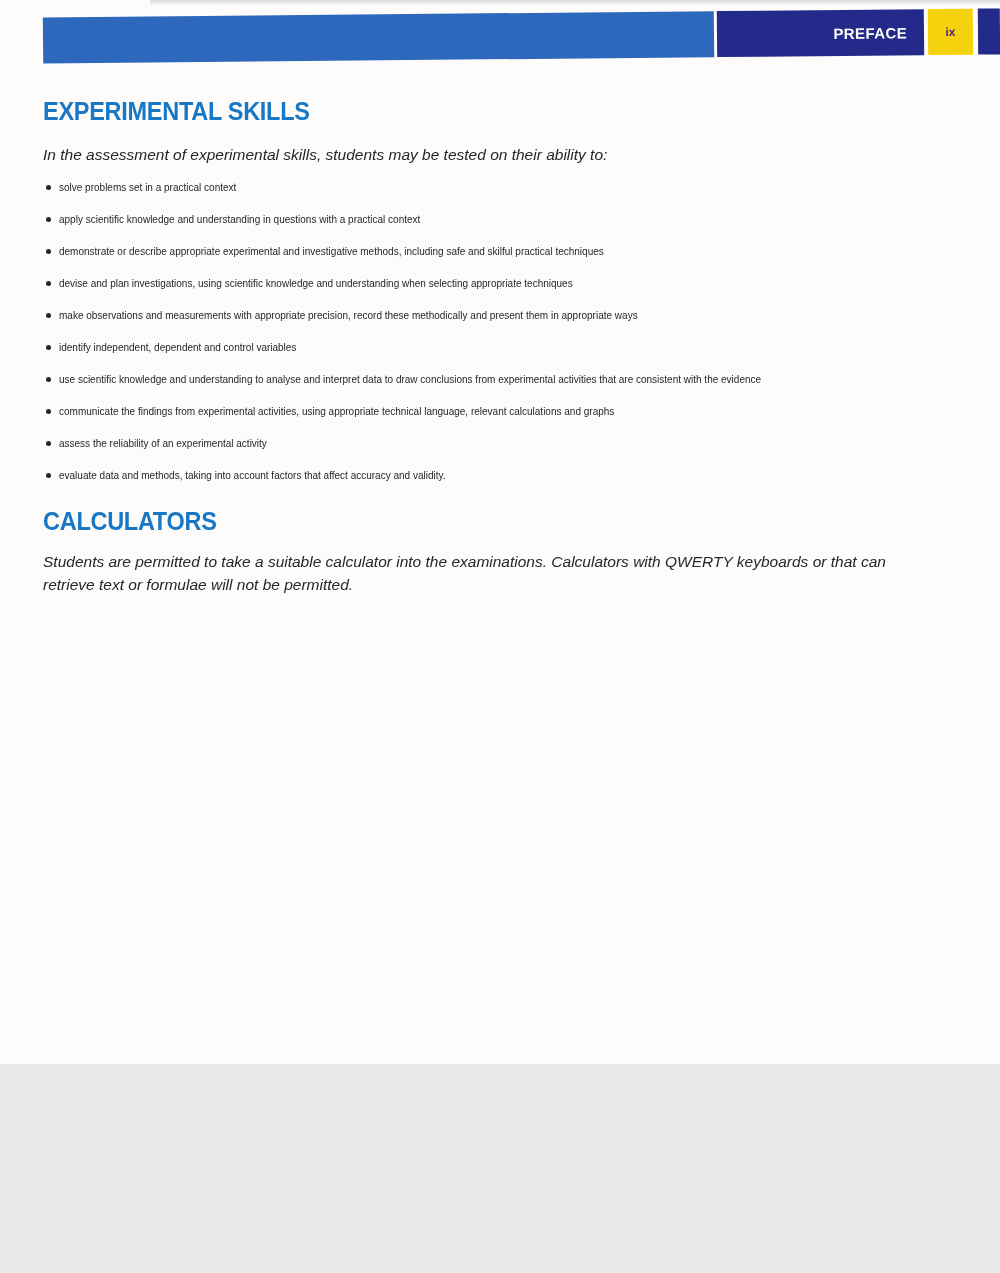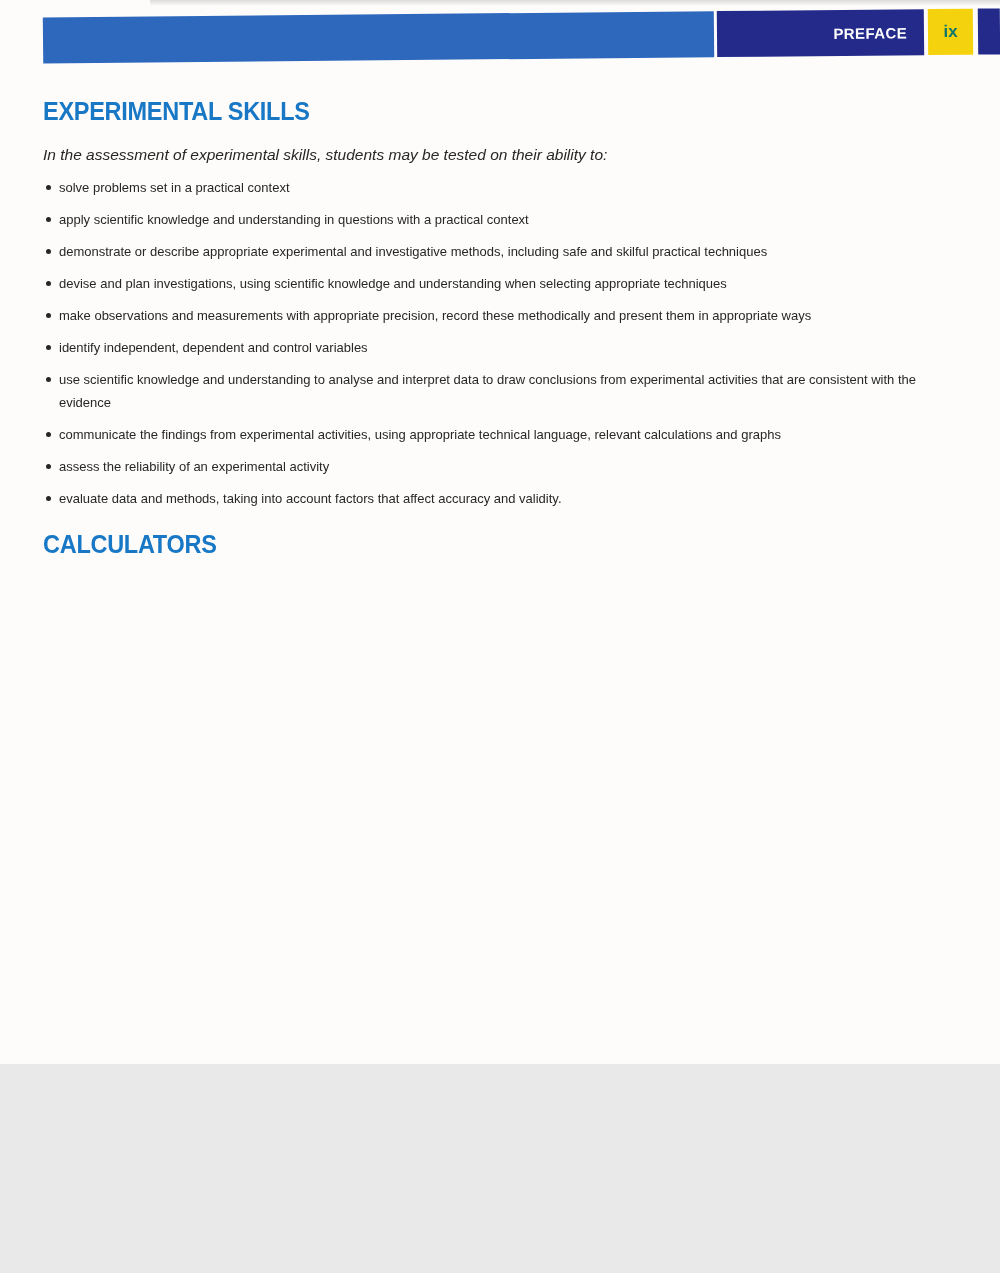--- a/index.html
+++ b/index.html
@@ -57,8 +57,8 @@
   }
   .band-pagenum {
     font-weight: 700;
-    font-size: 17px;
-    color: #0f766e;
+    font-size: 12px;
+    color: #4c1d95;
   }
   .band-navy-sliver { width: 22px; margin-left: 5px; }
   

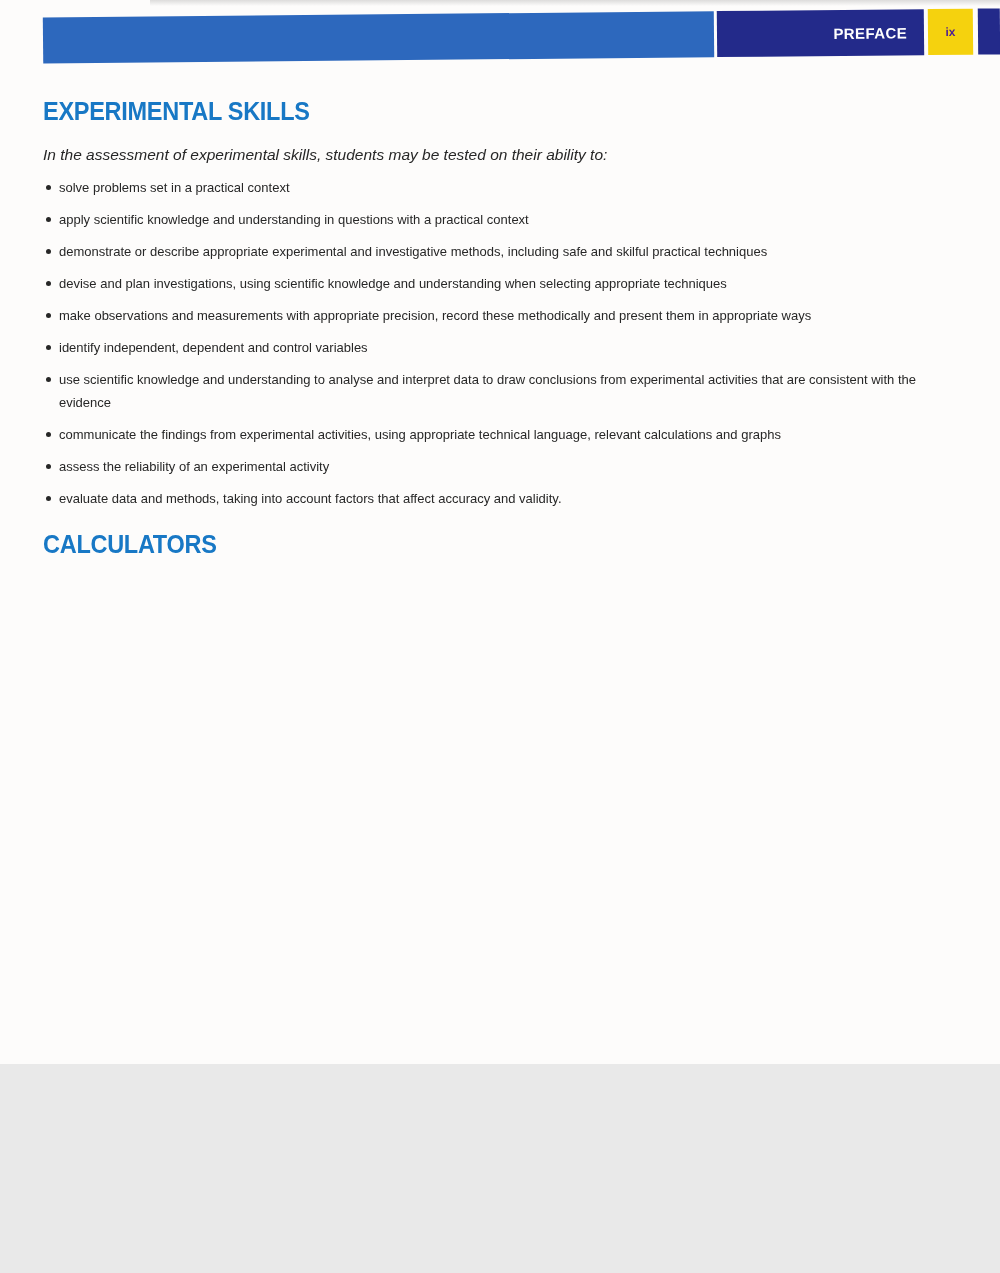--- a/index.html
+++ b/index.html
@@ -89,7 +89,7 @@
     position: relative;
     padding-left: 16px;
     margin-bottom: 9px;
-    font-size: 13px;
+    font-size: 10px;
     line-height: 23px;
   }
   ul.bullets li::before {

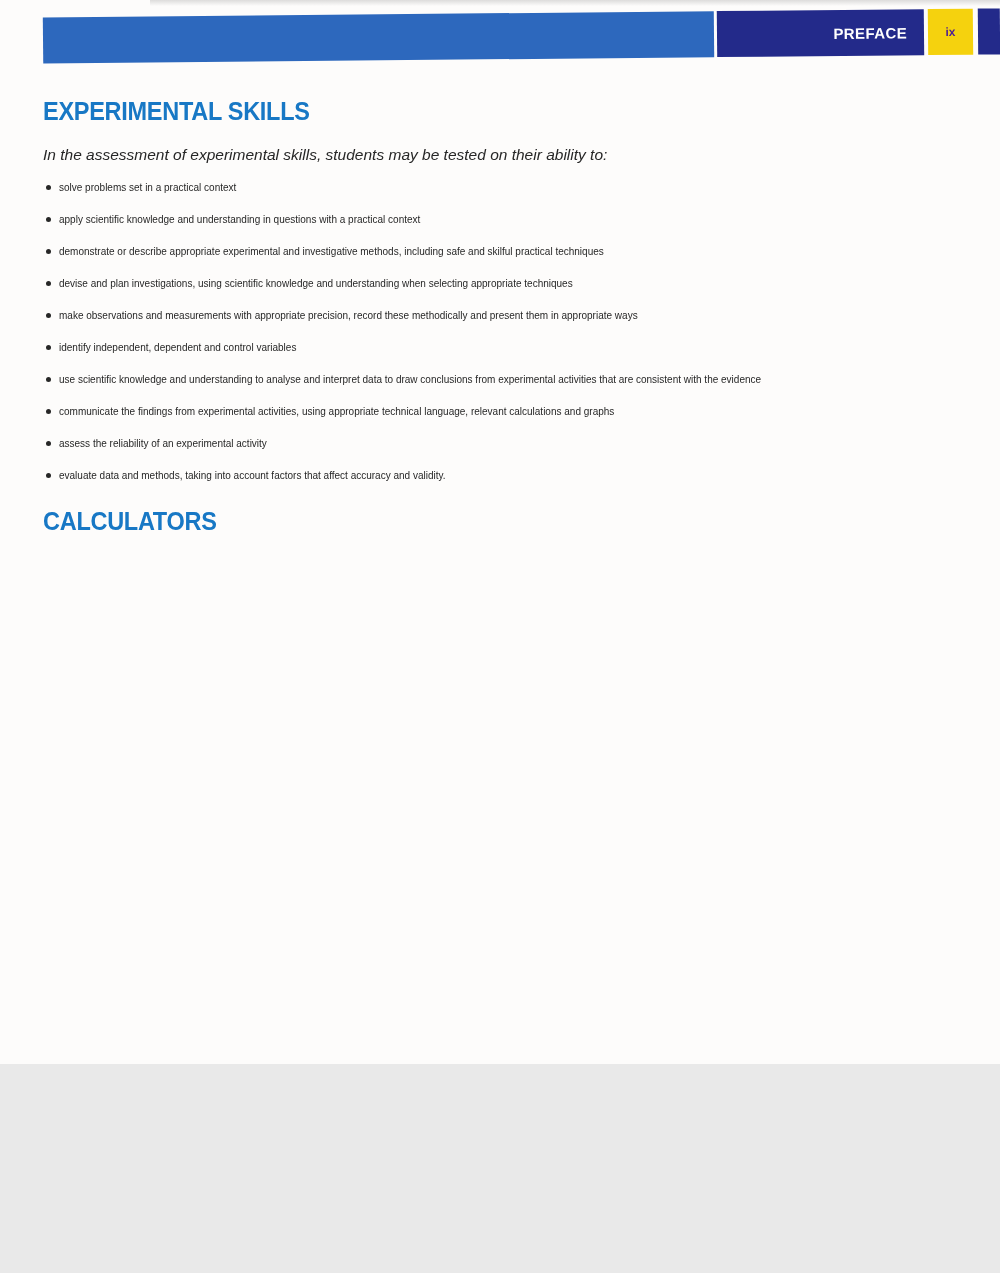--- a/index.html
+++ b/index.html
@@ -142,6 +142,7 @@
 
     <h2 class="section-heading h-calculators" style="color: rgb(24, 120, 197);">CALCULATORS</h2>
 
+    <p class="body-text calc-body">Students are permitted to take a suitable calculator into the examinations. Calculators with QWERTY keyboards or that can retrieve text or formulae will not be permitted.</p>
 
   </div>
 </div>

